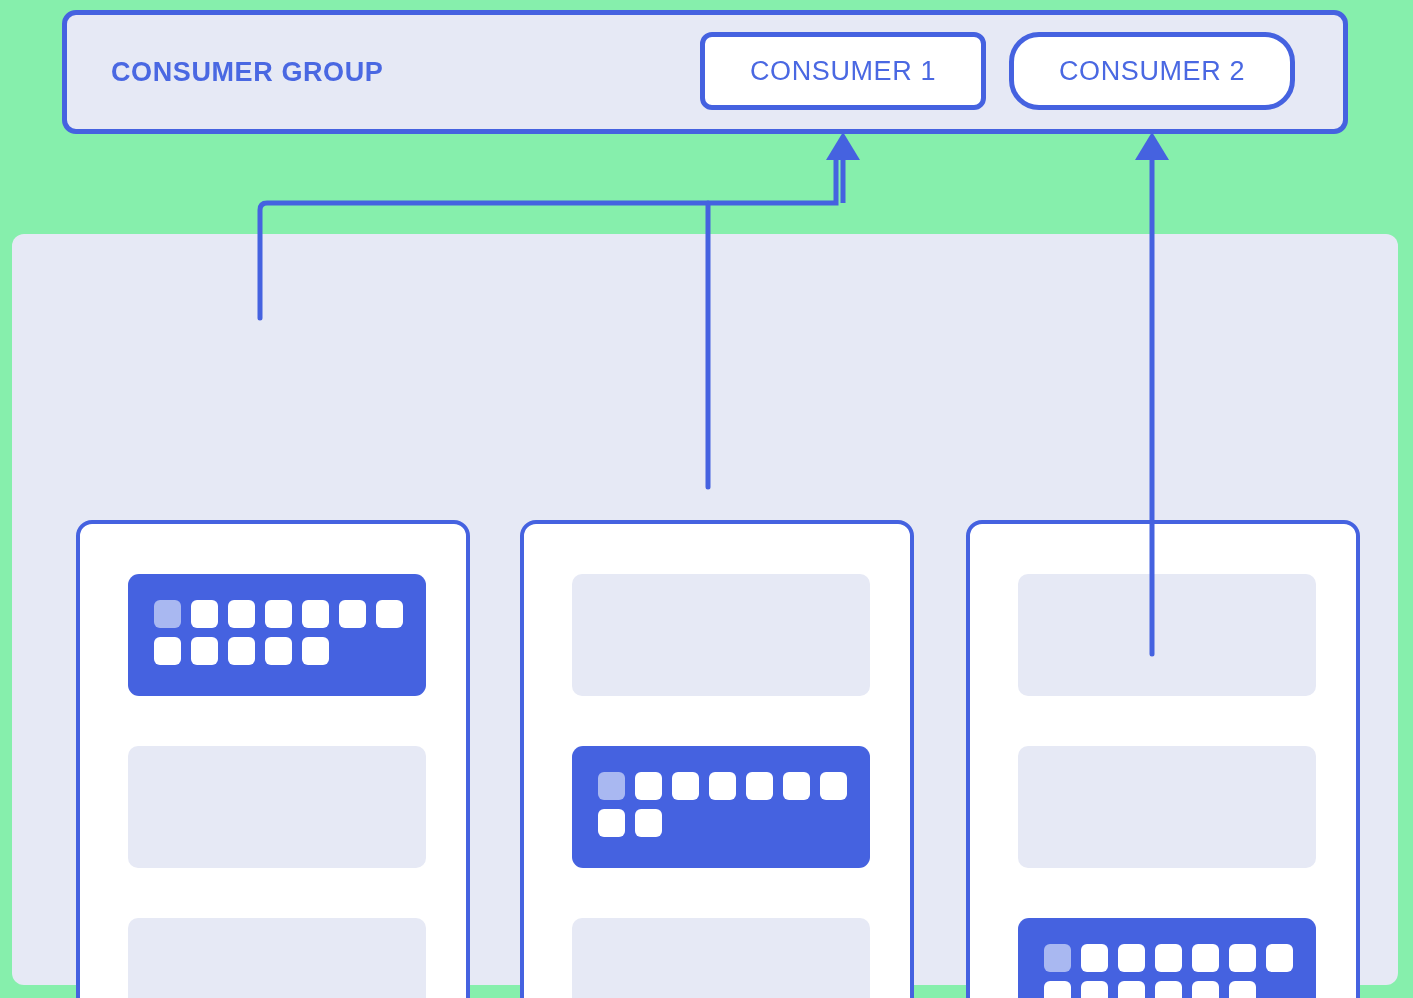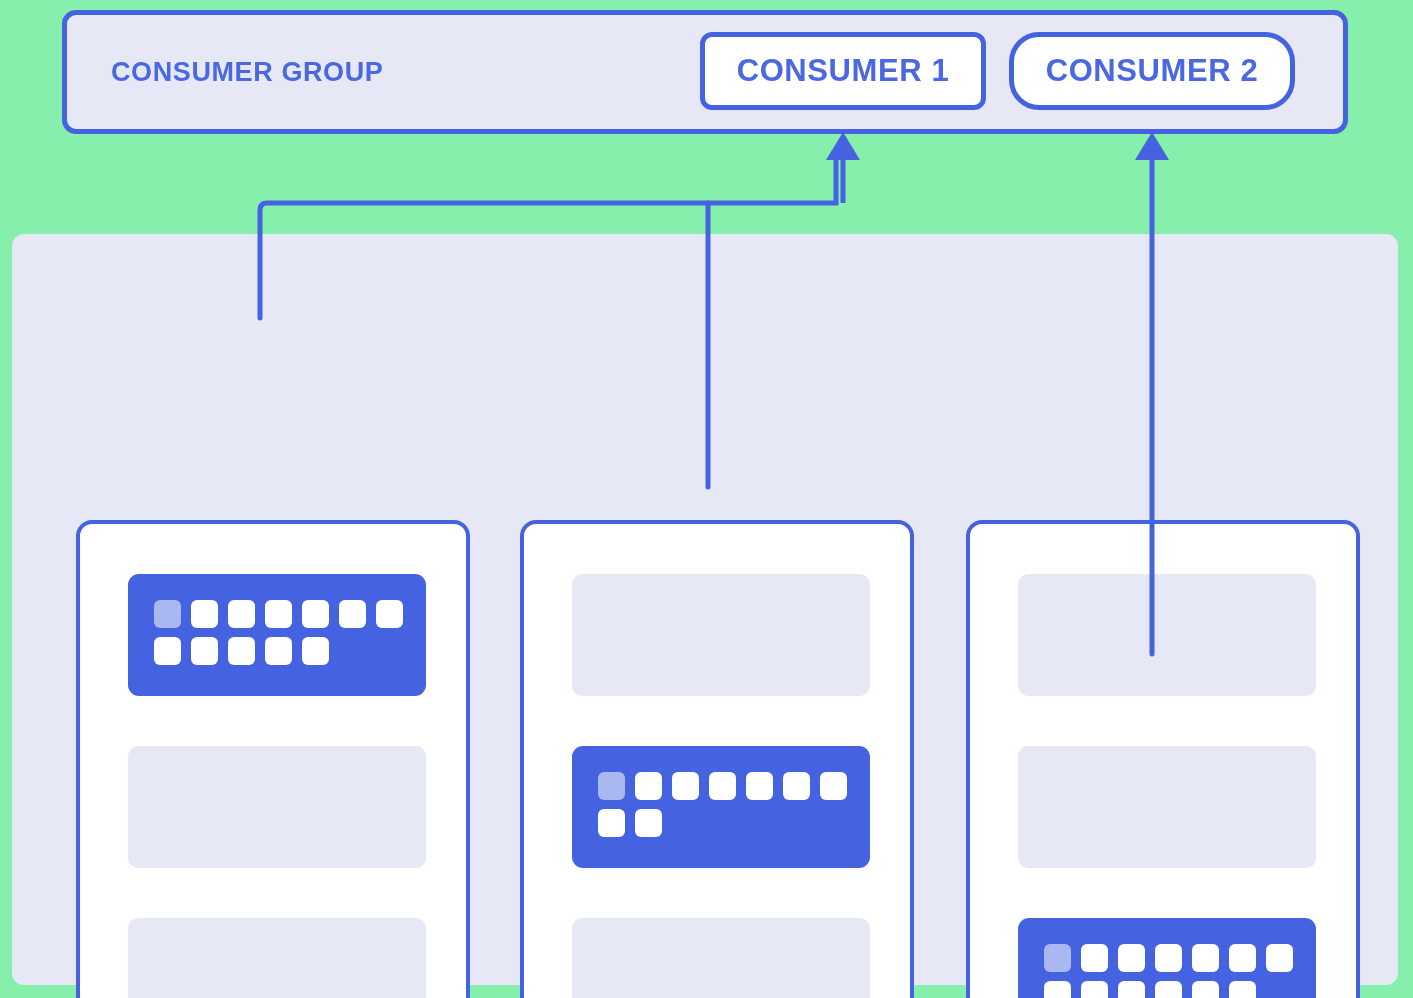--- a/index.html
+++ b/index.html
@@ -57,8 +57,8 @@
   }
   .consumer-chip span {
     color: #4a68e2;
-    font-size: 31px;
-    font-weight: bold;
+    font-size: 27px;
+    font-weight: normal;
     letter-spacing: 0.6px;
     white-space: nowrap;
   }

